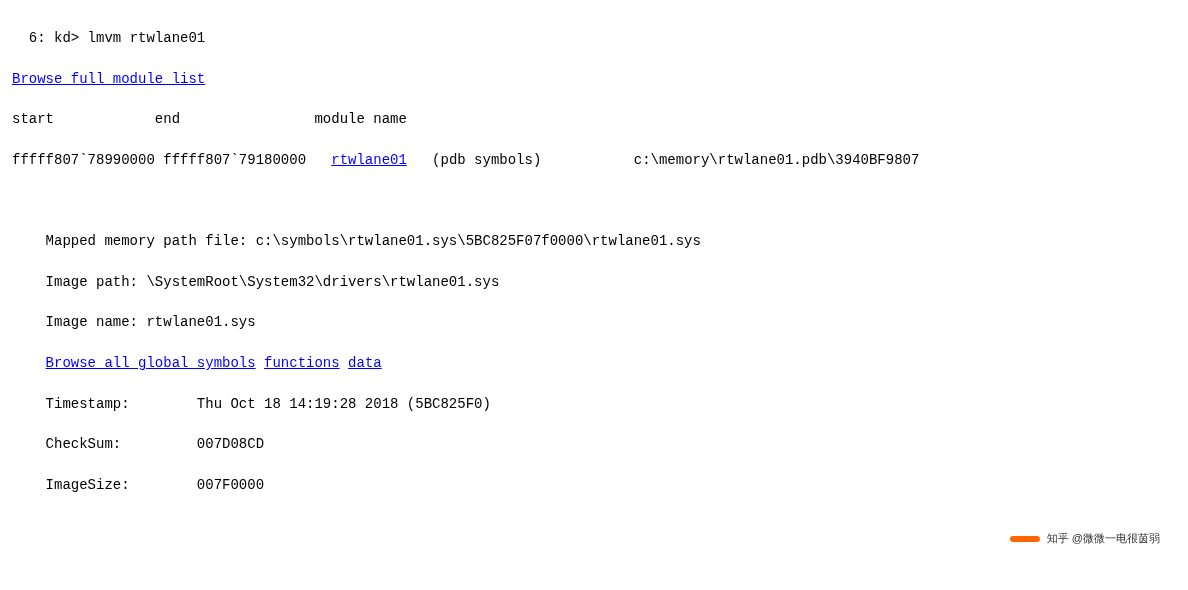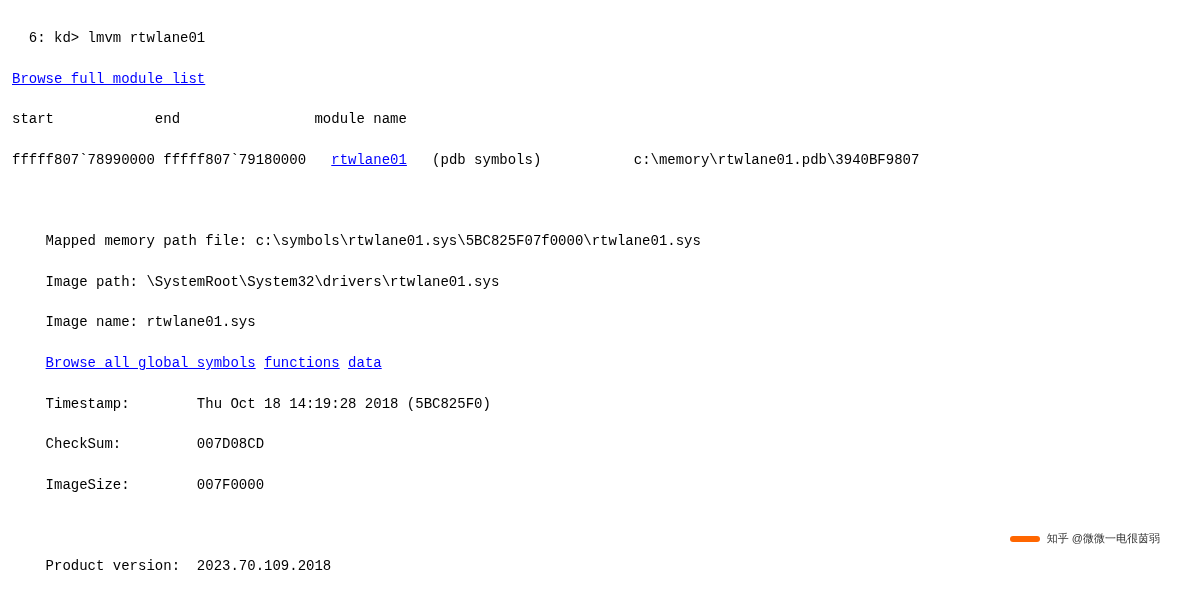--- a/index.html
+++ b/index.html
@@ -64,7 +64,7 @@
 <br><span>    CheckSum:         007D08CD</span>
 <br><span>    ImageSize:        007F0000</span>
 <br>
-<br><span>    Product version:  2023.70.109.2018</span>
+<br>
 <br>
 <br>
 <br>

